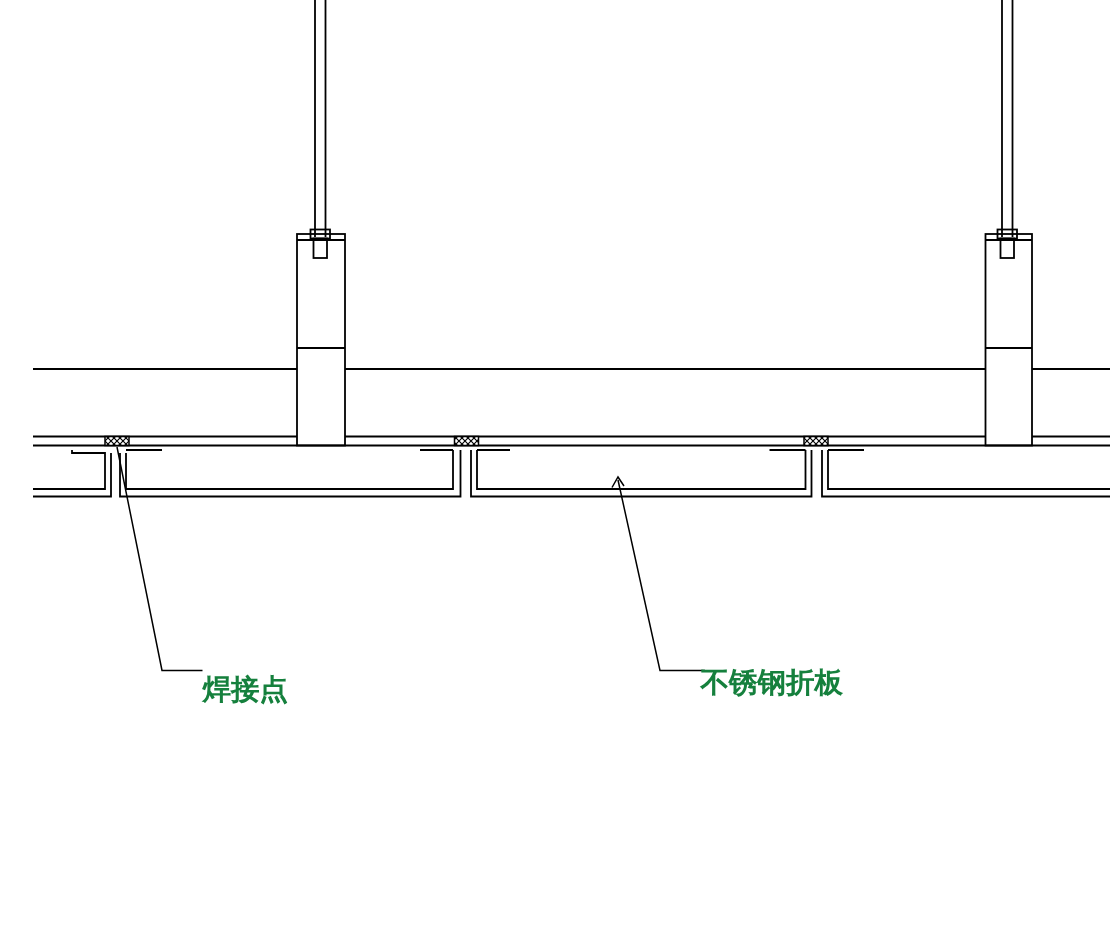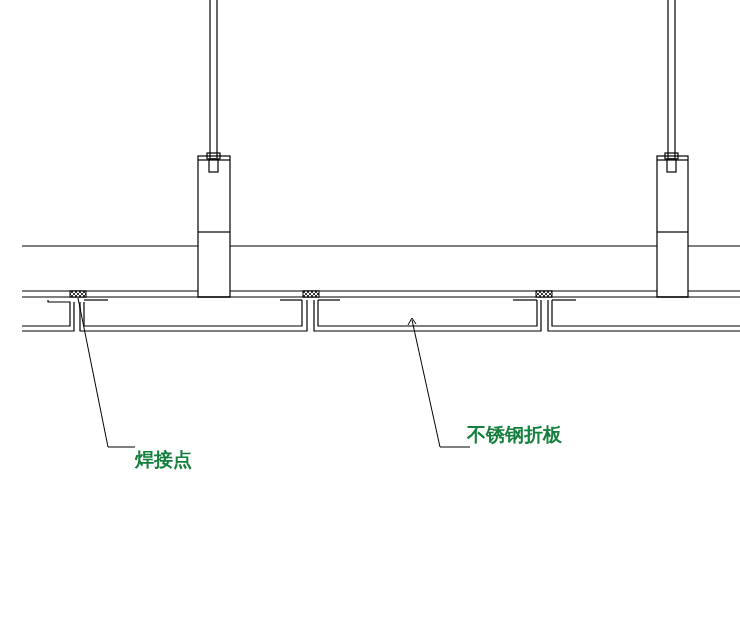--- a/index.html
+++ b/index.html
@@ -91,6 +91,6 @@
 </svg>
 
 <div class="label" style="left:135px; top:437px;">焊接点</div>
-<div class="label" style="left:467px; top:412px;">不锈钢折板</div>
+<div class="label" style="left:467px; top:432px;">不锈钢折板</div>
 
 </body></html>

